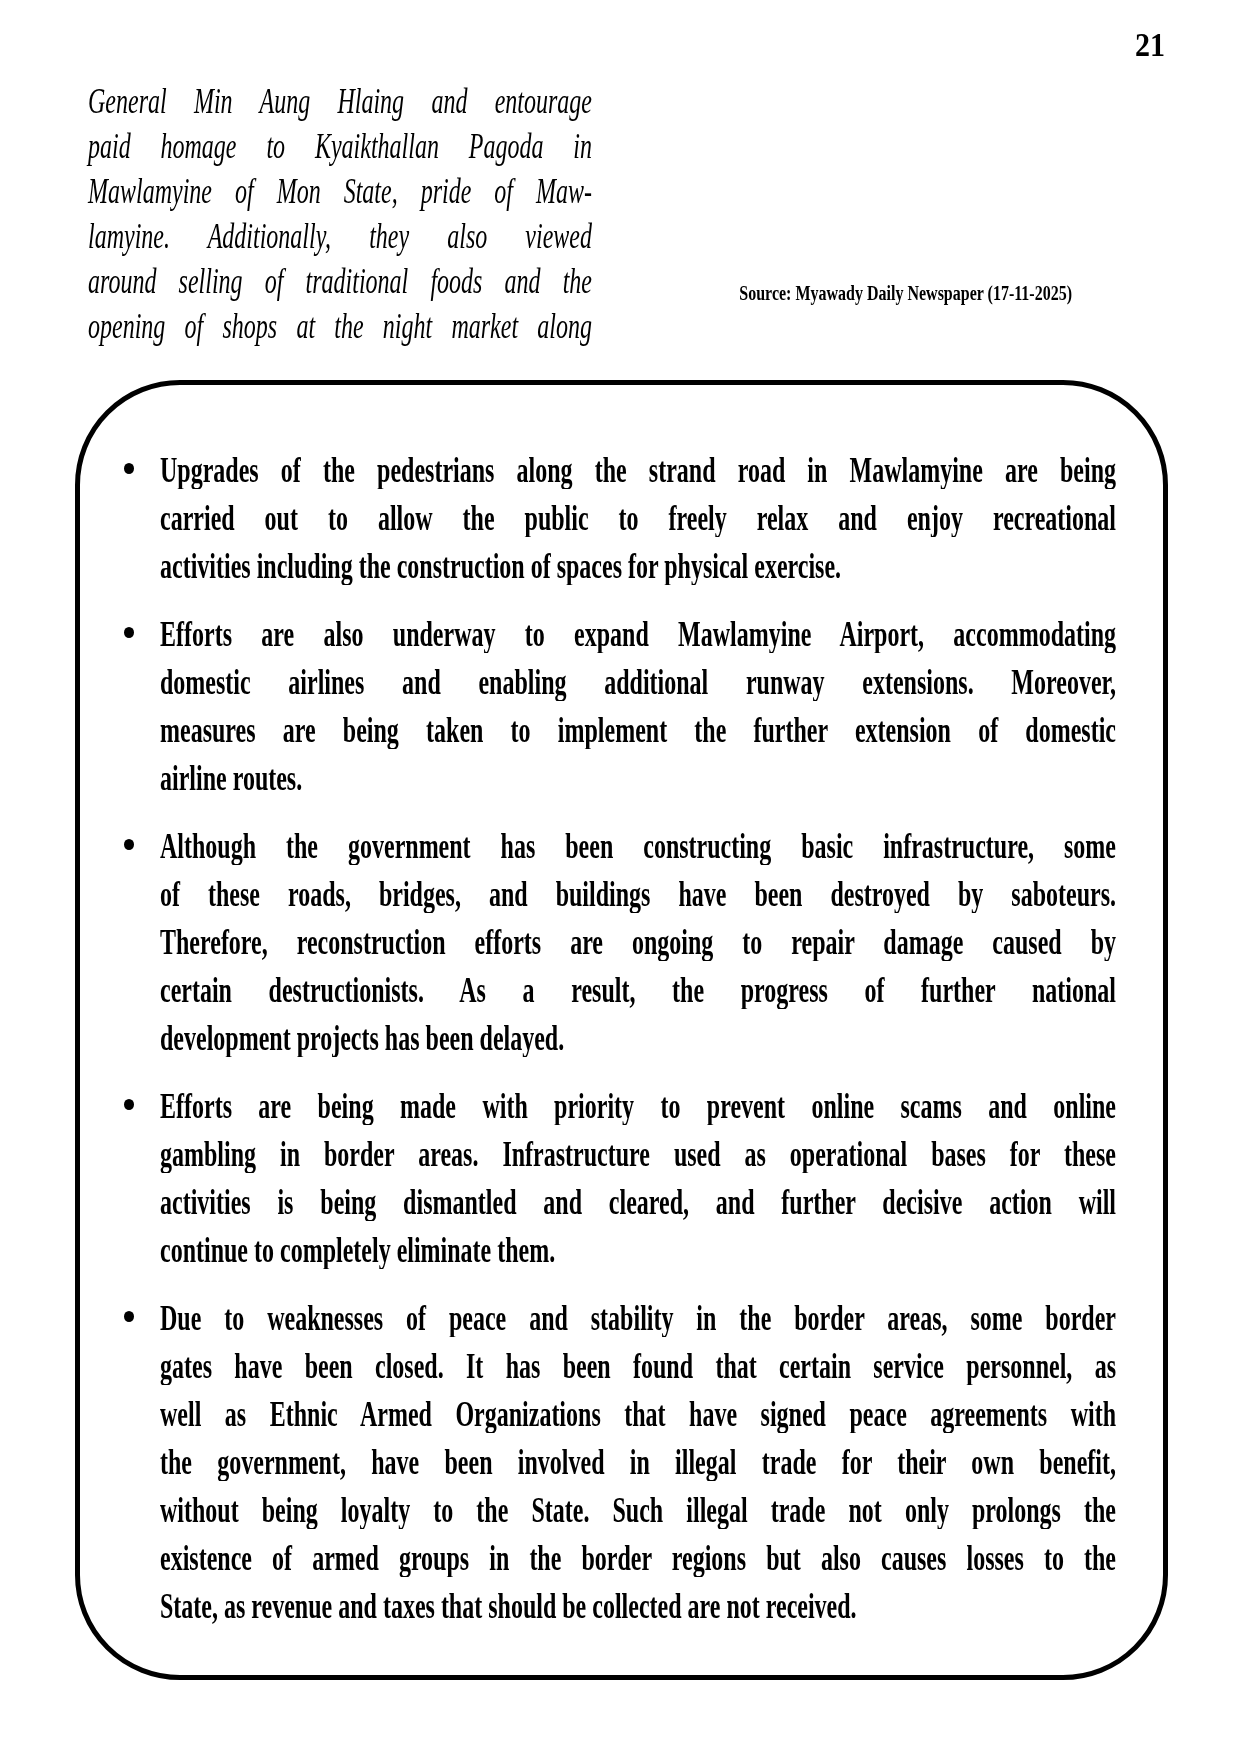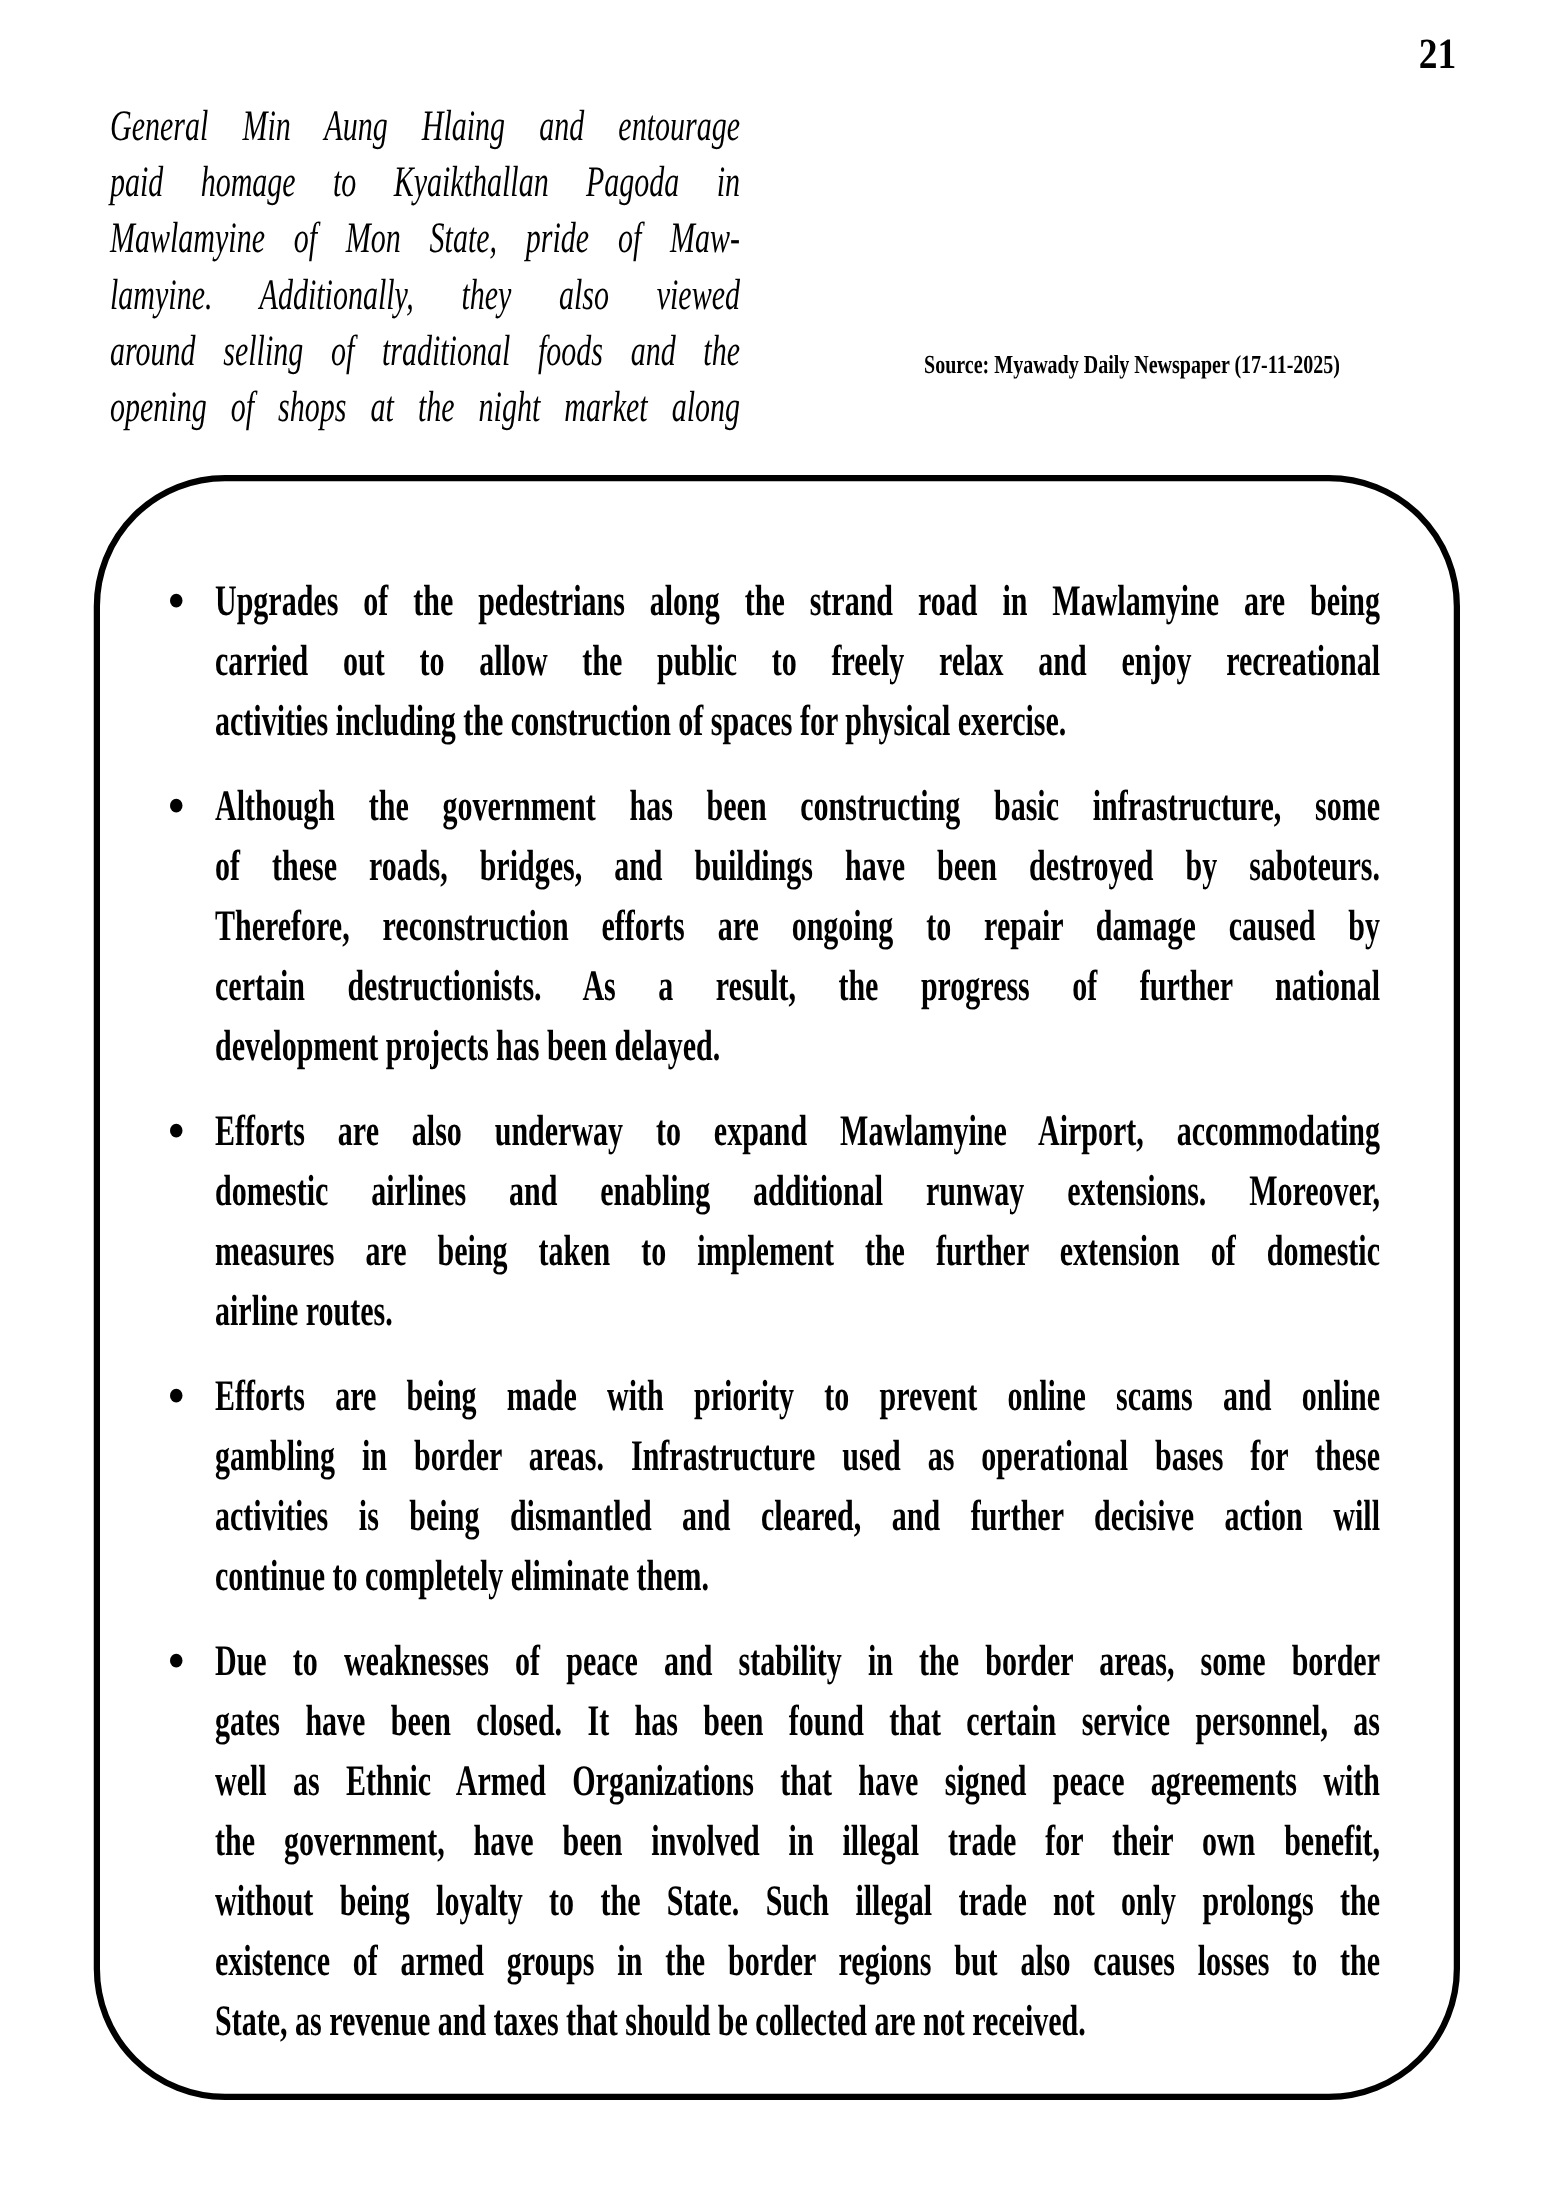--- a/index.html
+++ b/index.html
@@ -64,7 +64,7 @@
   }
   .bullet-box ul {
     list-style: none;
-    margin: 12px;
+    margin: 0;
     padding: 61px 47px 0 80px;
     font-family: Liberation Serif, serif;
   }

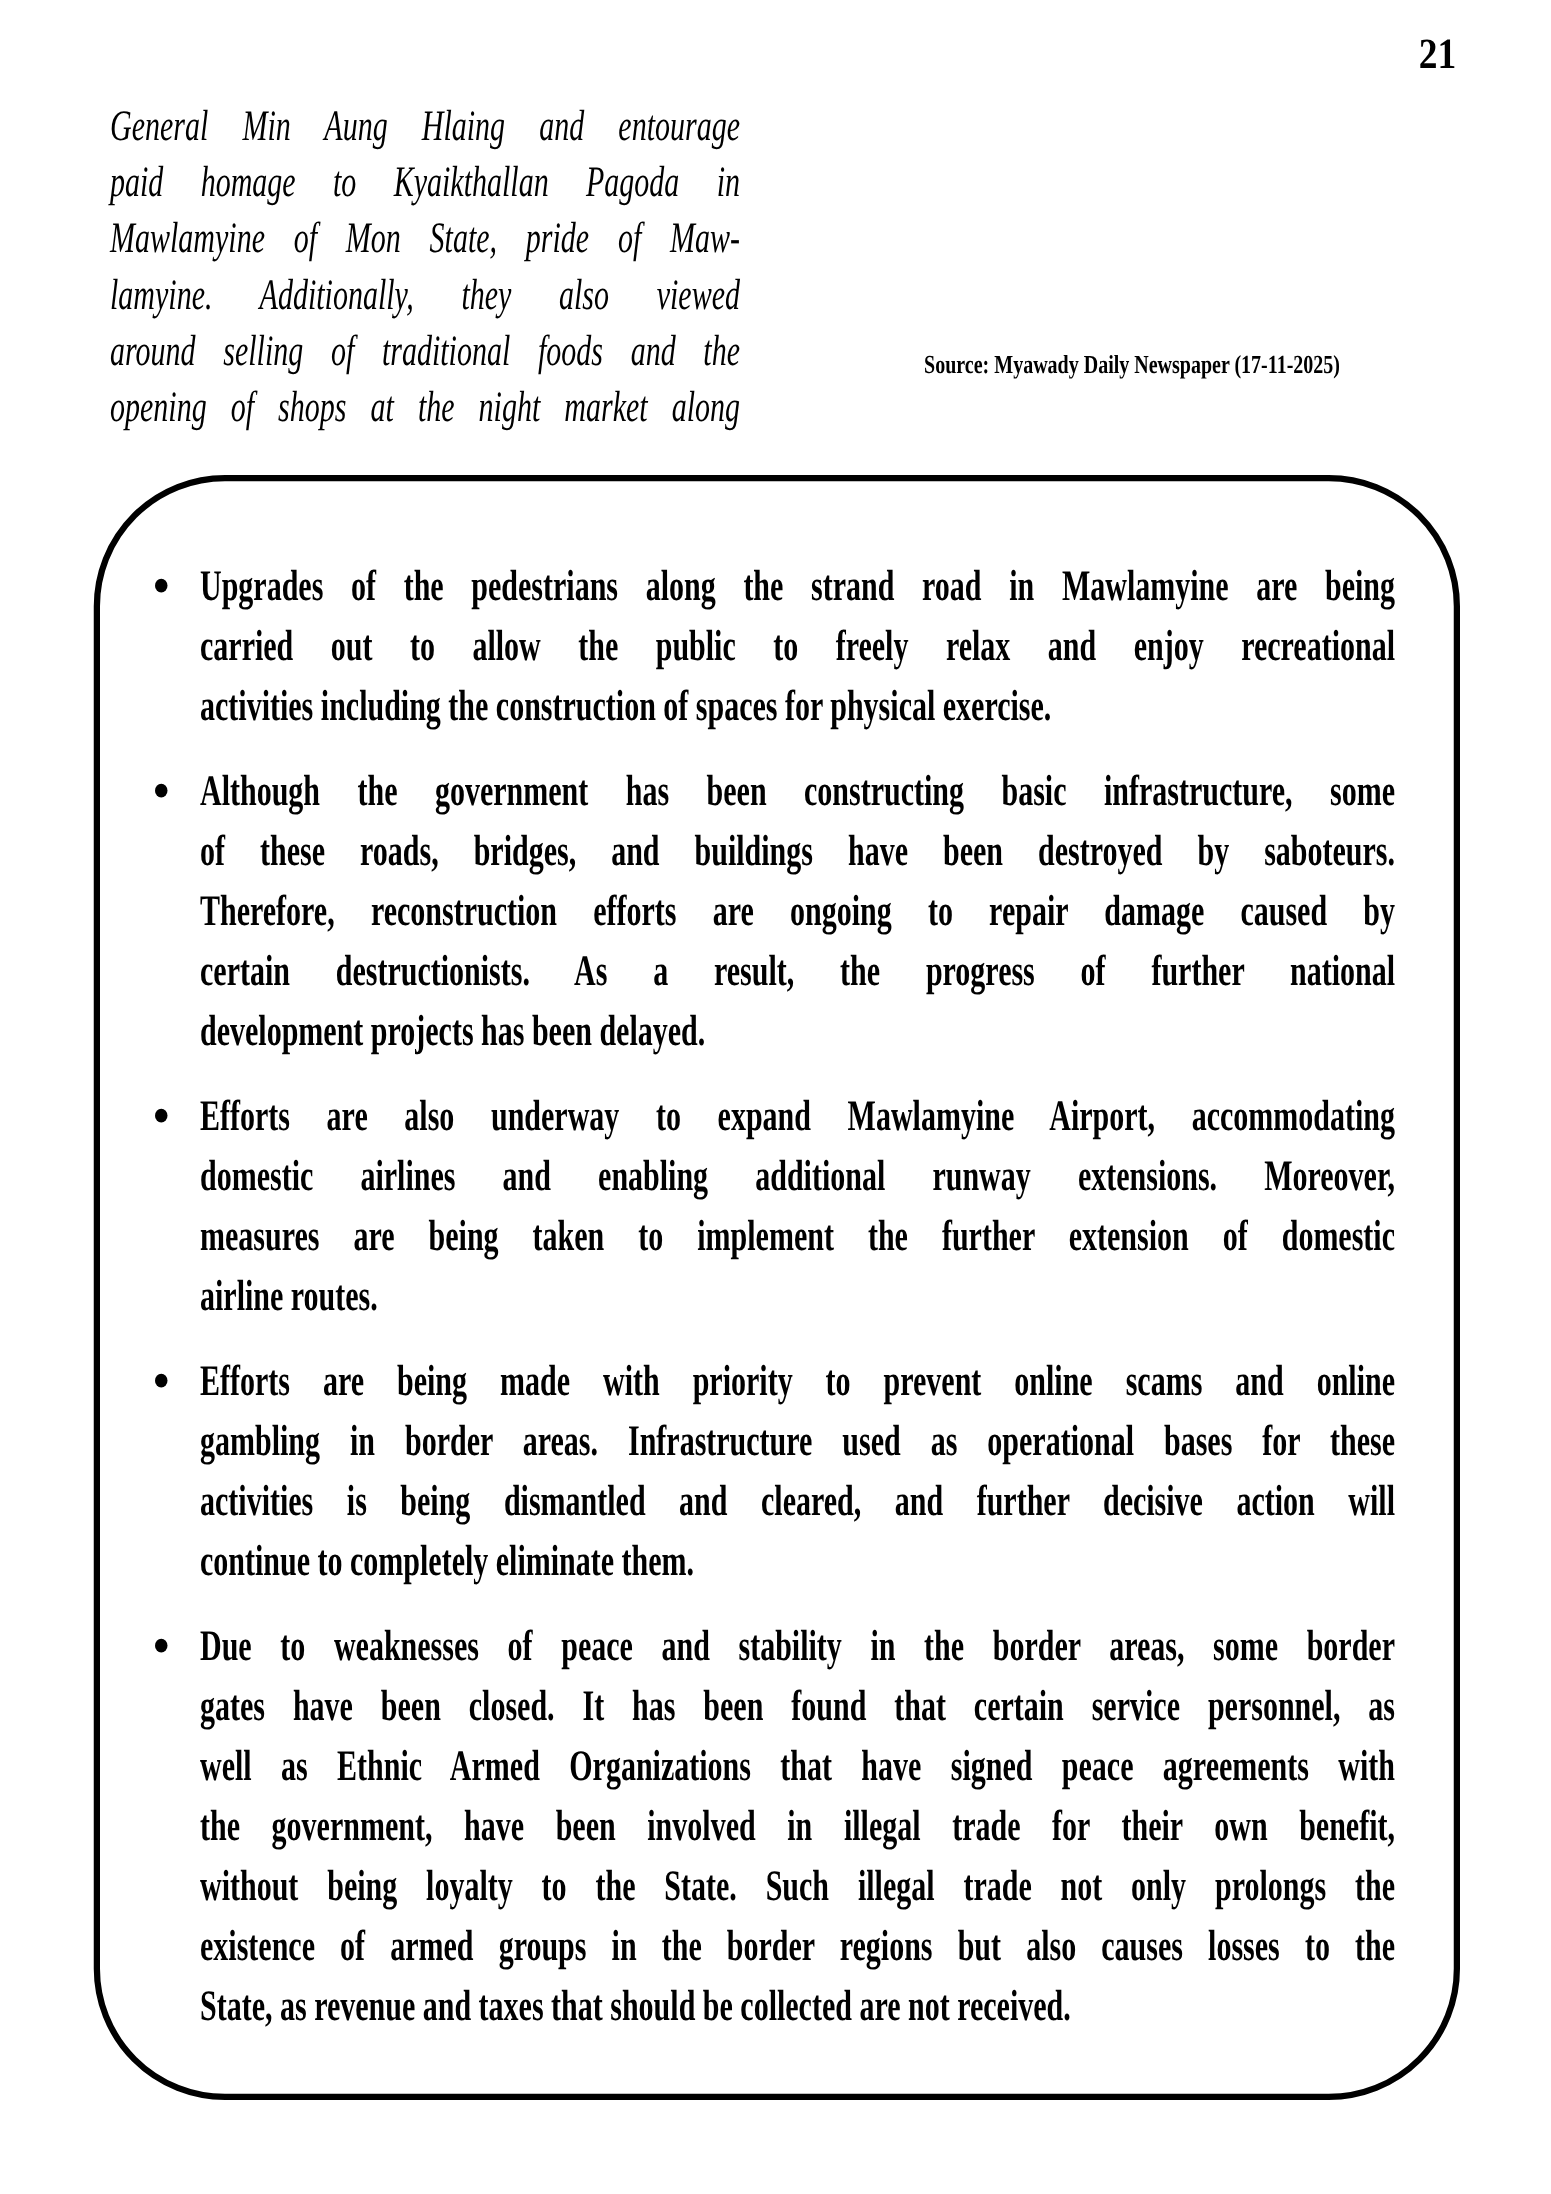--- a/index.html
+++ b/index.html
@@ -118,18 +118,18 @@
         </li>
         <li>
           <span class="dot"></span>
+          <div class="bline">Efforts are also underway to expand Mawlamyine Airport, accommodating</div>
+          <div class="bline">domestic airlines and enabling additional runway extensions. Moreover,</div>
+          <div class="bline">measures are being taken to implement the further extension of domestic</div>
+          <div class="bline last">airline routes.</div>
+        </li>
+        <li>
+          <span class="dot"></span>
           <div class="bline">Although the government has been constructing basic infrastructure, some</div>
           <div class="bline">of these roads, bridges, and buildings have been destroyed by saboteurs.</div>
           <div class="bline">Therefore, reconstruction efforts are ongoing to repair damage caused by</div>
           <div class="bline">certain destructionists. As a result, the progress of further national</div>
           <div class="bline last">development projects has been delayed.</div>
-        </li>
-        <li>
-          <span class="dot"></span>
-          <div class="bline">Efforts are also underway to expand Mawlamyine Airport, accommodating</div>
-          <div class="bline">domestic airlines and enabling additional runway extensions. Moreover,</div>
-          <div class="bline">measures are being taken to implement the further extension of domestic</div>
-          <div class="bline last">airline routes.</div>
         </li>
         <li>
           <span class="dot"></span>

